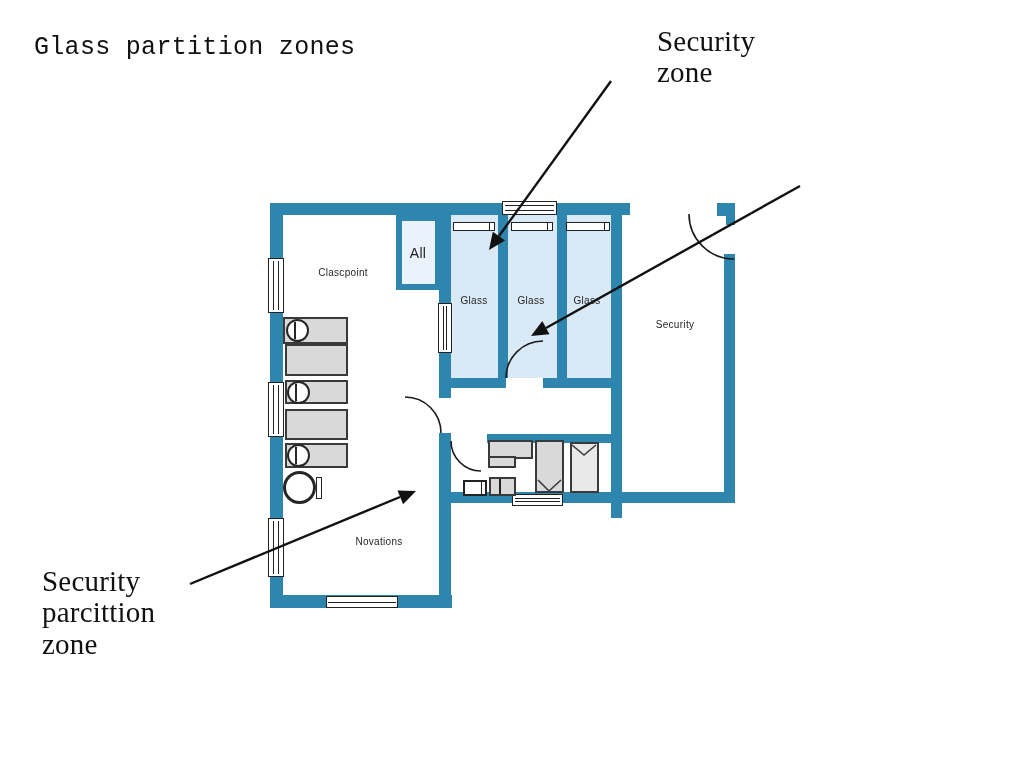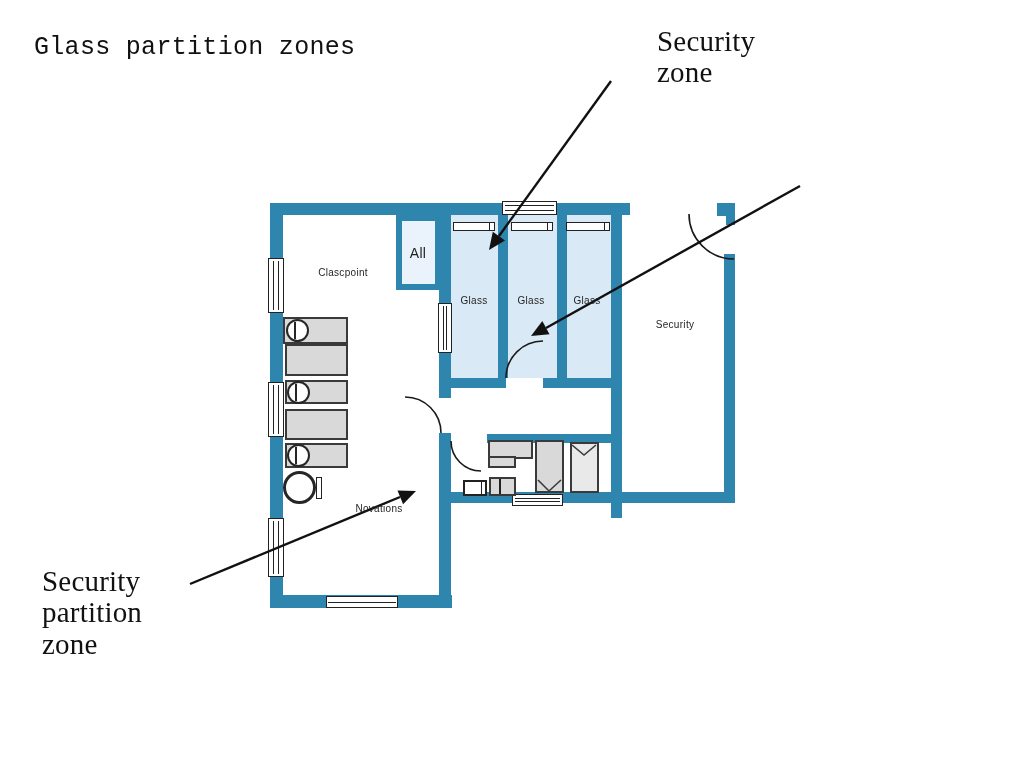--- a/index.html
+++ b/index.html
@@ -141,7 +141,7 @@
   <div class="roomlabel" style="left:531px;top:300px;">Glass</div>
   <div class="roomlabel" style="left:587px;top:300px;">Glass</div>
   <div class="roomlabel" style="left:675px;top:324px;">Security</div>
-  <div class="roomlabel" style="left:366px;top:508px;padding-left:26px;">Novations</div>
+  <div class="roomlabel" style="left:366px;top:541px;padding-left:26px;">Novations</div>
 
   <div class="note" style="left:625px;top:26px;width:145px;margin-left:32px;">Security zone</div>
   <div class="note" style="left:42px;top:566px;width:155px;">Security partition zone</div>

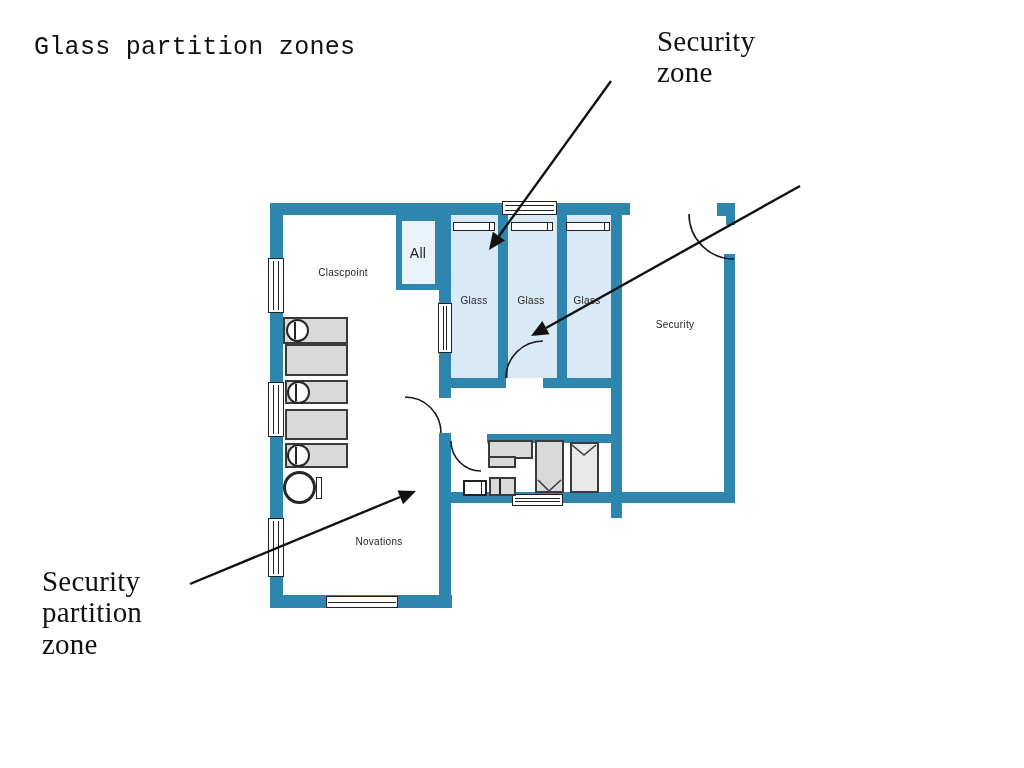--- a/index.html
+++ b/index.html
@@ -144,7 +144,7 @@
   <div class="roomlabel" style="left:366px;top:541px;padding-left:26px;">Novations</div>
 
   <div class="note" style="left:625px;top:26px;width:145px;margin-left:32px;">Security zone</div>
-  <div class="note" style="left:42px;top:566px;width:155px;">Security partition zone</div>
+  <div class="note" style="left:42px;top:566px;width:155px;">Security parcittion zone</div>
 
 </div>
 

